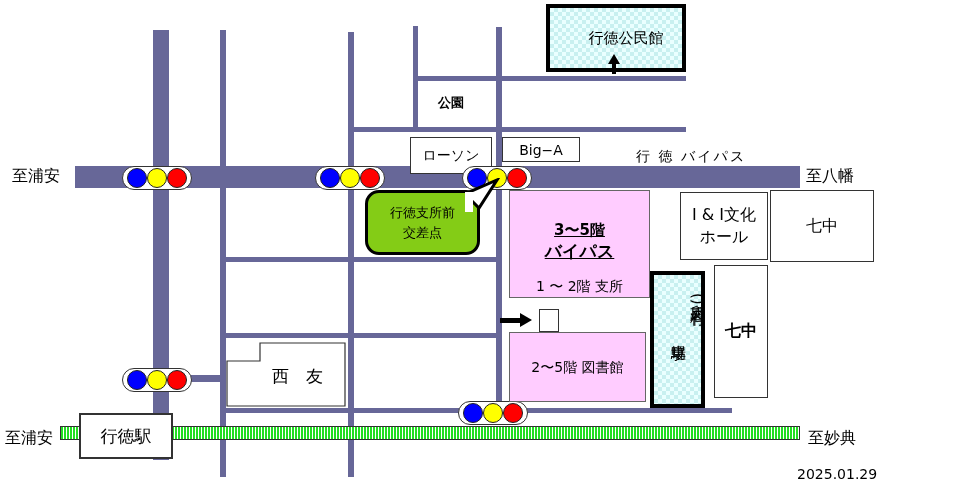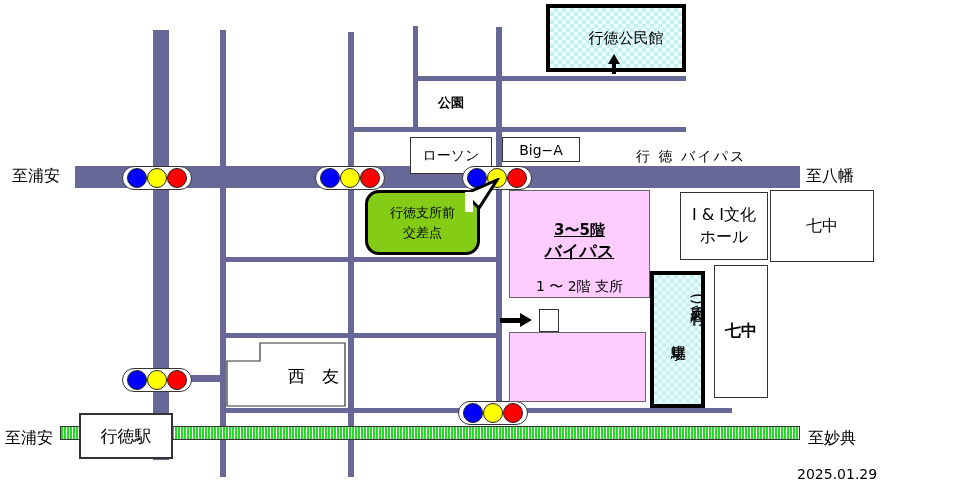--- a/index.html
+++ b/index.html
@@ -124,7 +124,7 @@
 <svg class="abs" style="left:226px;top:342px;" width="120" height="66">
   <polygon points="34,1 119,1 119,64 1,64 1,19 34,19" fill="#fff" stroke="#333" stroke-width="1.2"></polygon>
 </svg>
-<div class="lbl" style="left:288px;top:365px;font-size:17px;text-align:center;">西　友</div>
+<div class="lbl" style="left:272px;top:365px;font-size:17px;text-align:center;">西　友</div>
 
 <div class="box" style="left:79px;top:413px;width:94px;height:46px;border:2px solid #333;font-size:17px;">
   <span>行徳駅</span>

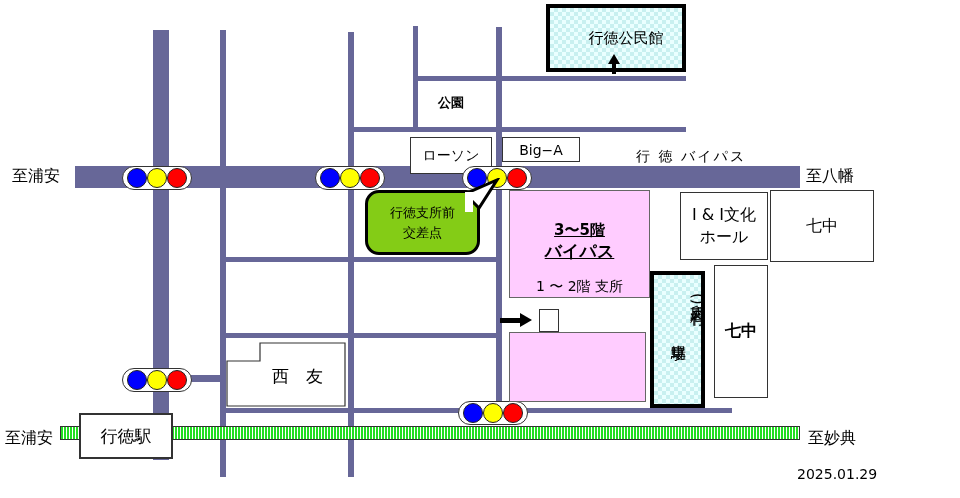--- a/index.html
+++ b/index.html
@@ -103,6 +103,7 @@
 <div class="abs" style="left:520px;top:313px;width:0;height:0;border-top:7px solid transparent;border-bottom:7px solid transparent;border-left:12px solid #000;"></div>
 
 <div class="box pink" style="left:509px;top:332px;width:137px;height:70px;flex-direction:column;">
+  <span style="font-size:14px;line-height:22px;">2〜5階  図書館</span>
 </div>
 
 <div class="box checker" style="left:650px;top:271px;width:55px;height:137px;flex-direction:row-reverse;align-items:flex-start;padding-top:18px;">

